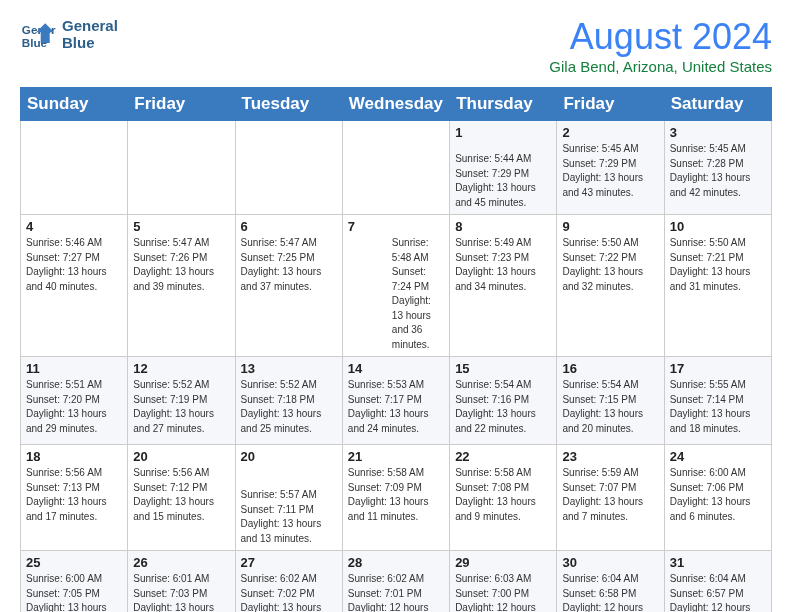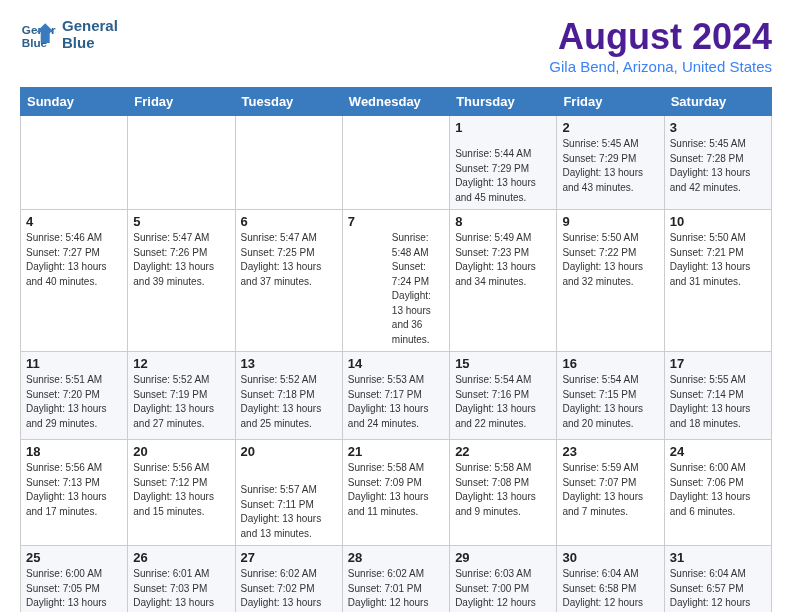--- a/index.html
+++ b/index.html
@@ -30,8 +30,8 @@
     }
     .month-title {
       font-size: 36px;
-      font-weight: bold;
-      color: #4c1d95;
+      font-weight: normal;
+      color: #3b82f6;
     }
     .location-title {
       font-size: 15px;

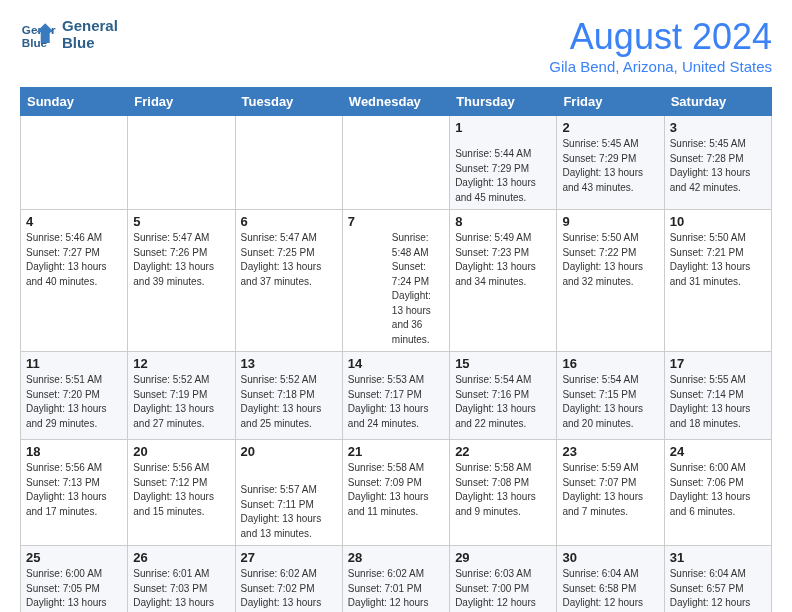--- a/index.html
+++ b/index.html
@@ -35,7 +35,7 @@
     }
     .location-title {
       font-size: 15px;
-      color: #3b82f6;
+      color: #15803d;
     }
     table {
       width: 100%;

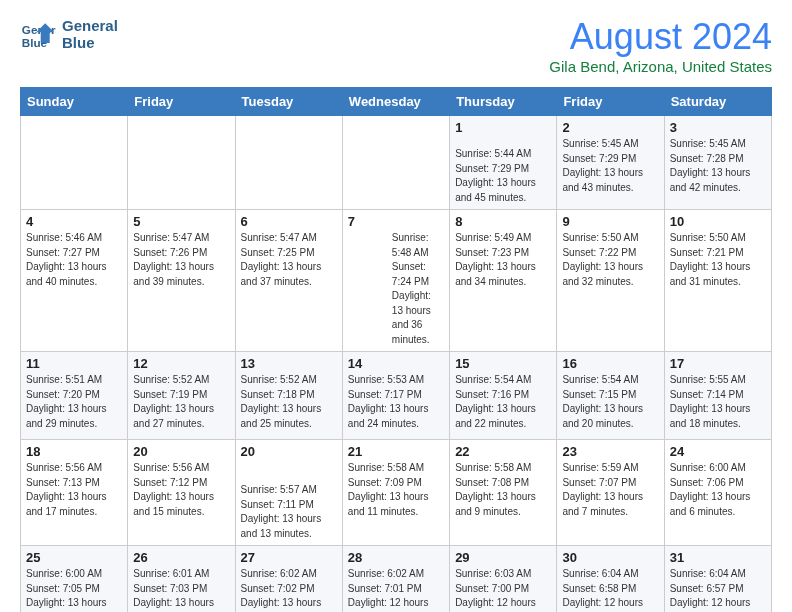--- a/index.html
+++ b/index.html
@@ -45,7 +45,7 @@
     thead th {
       background-color: #3a7abf;
       color: #fff;
-      font-size: 13px;
+      font-size: 17px;
       font-weight: bold;
       padding: 6px 6px;
       text-align: left;

